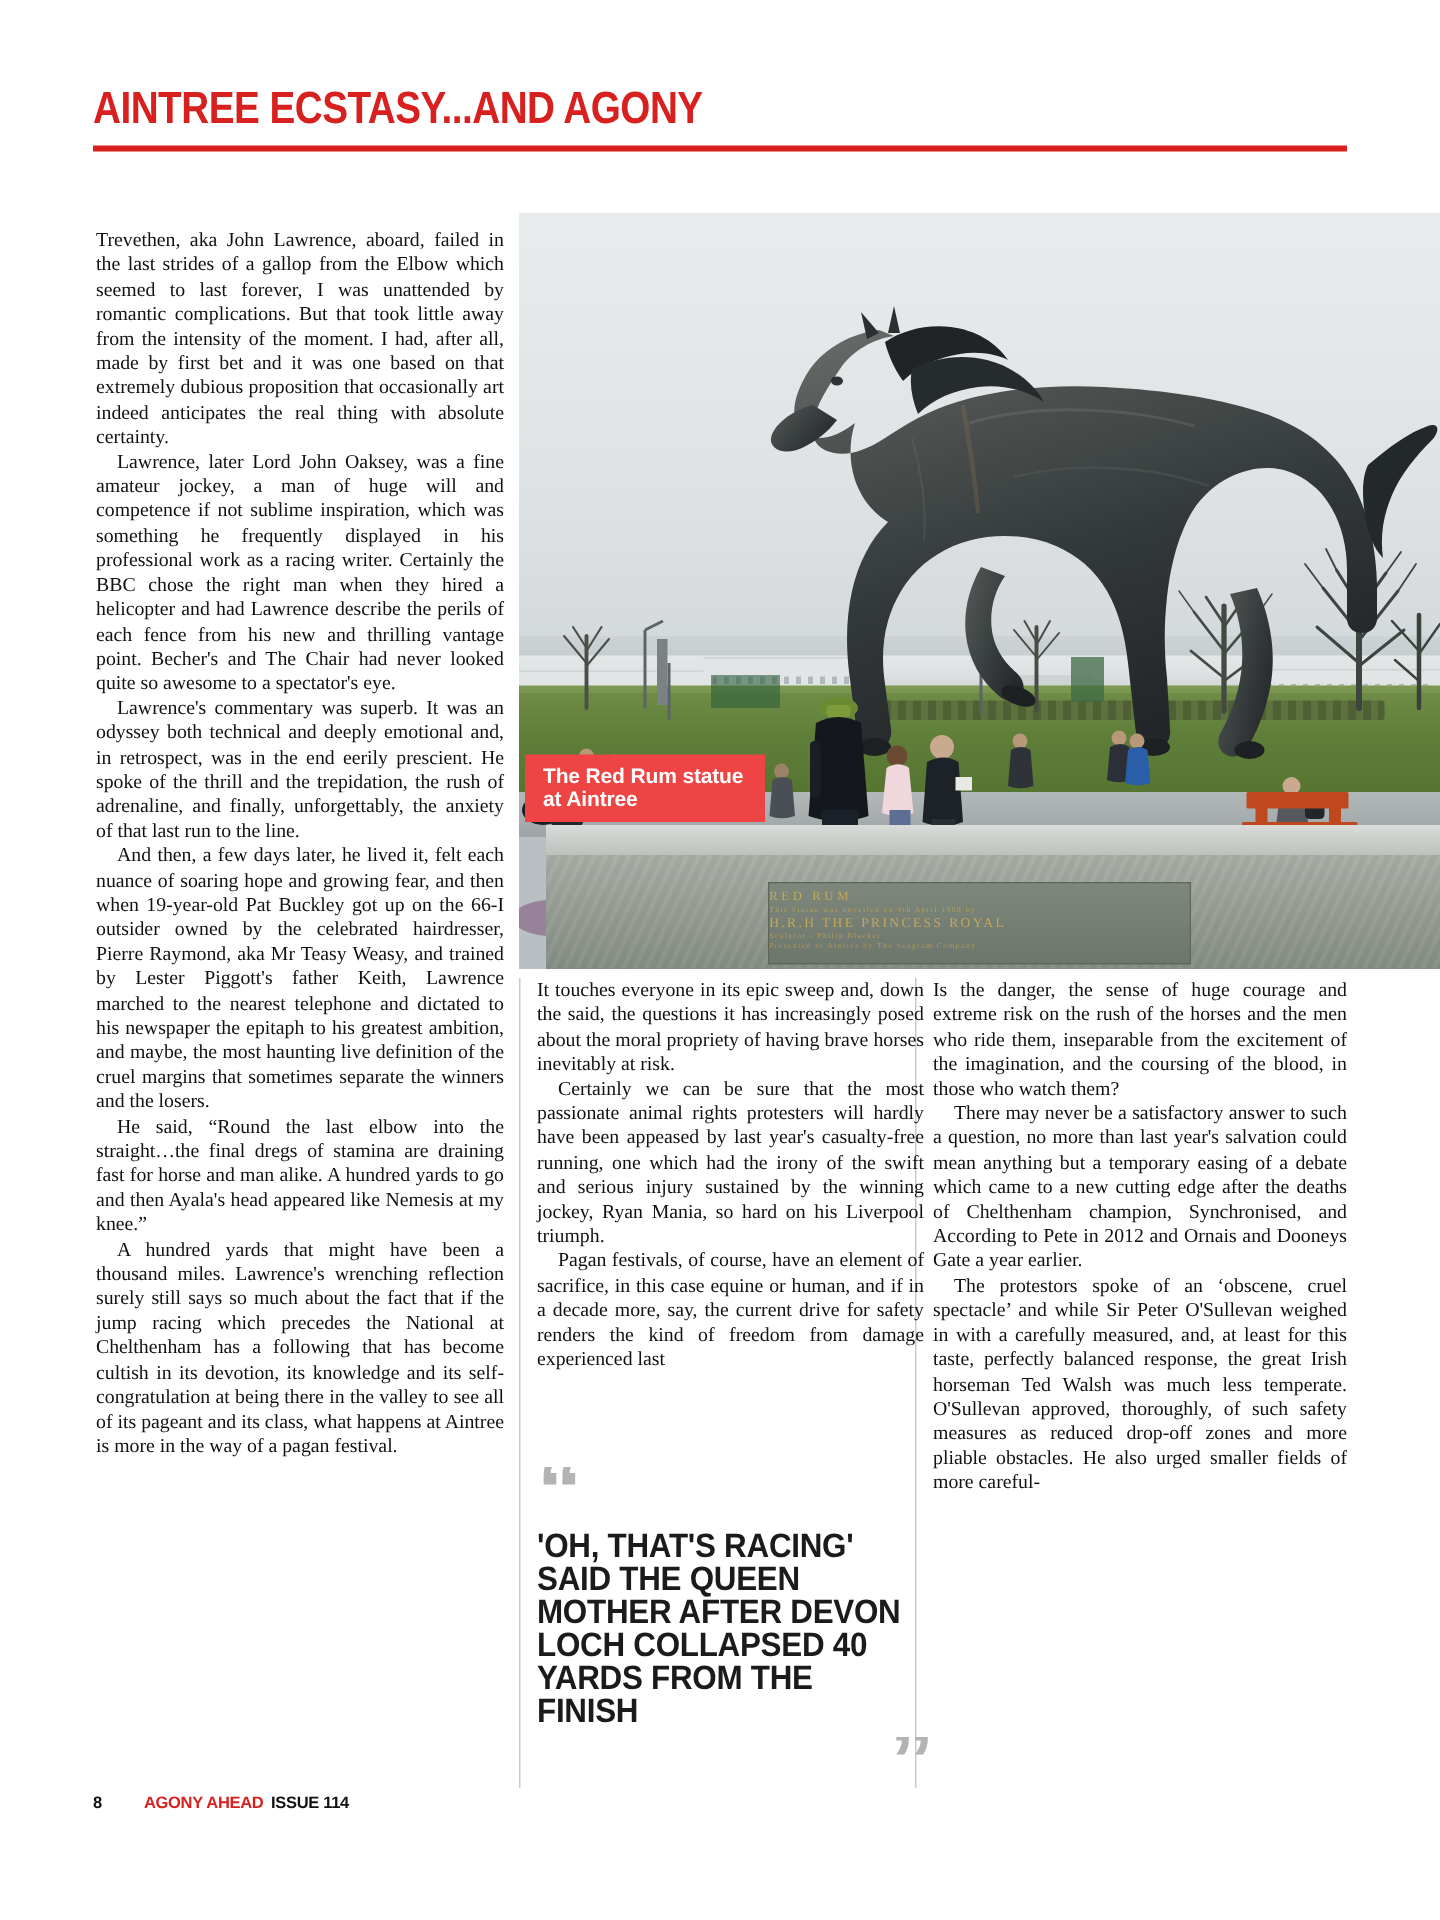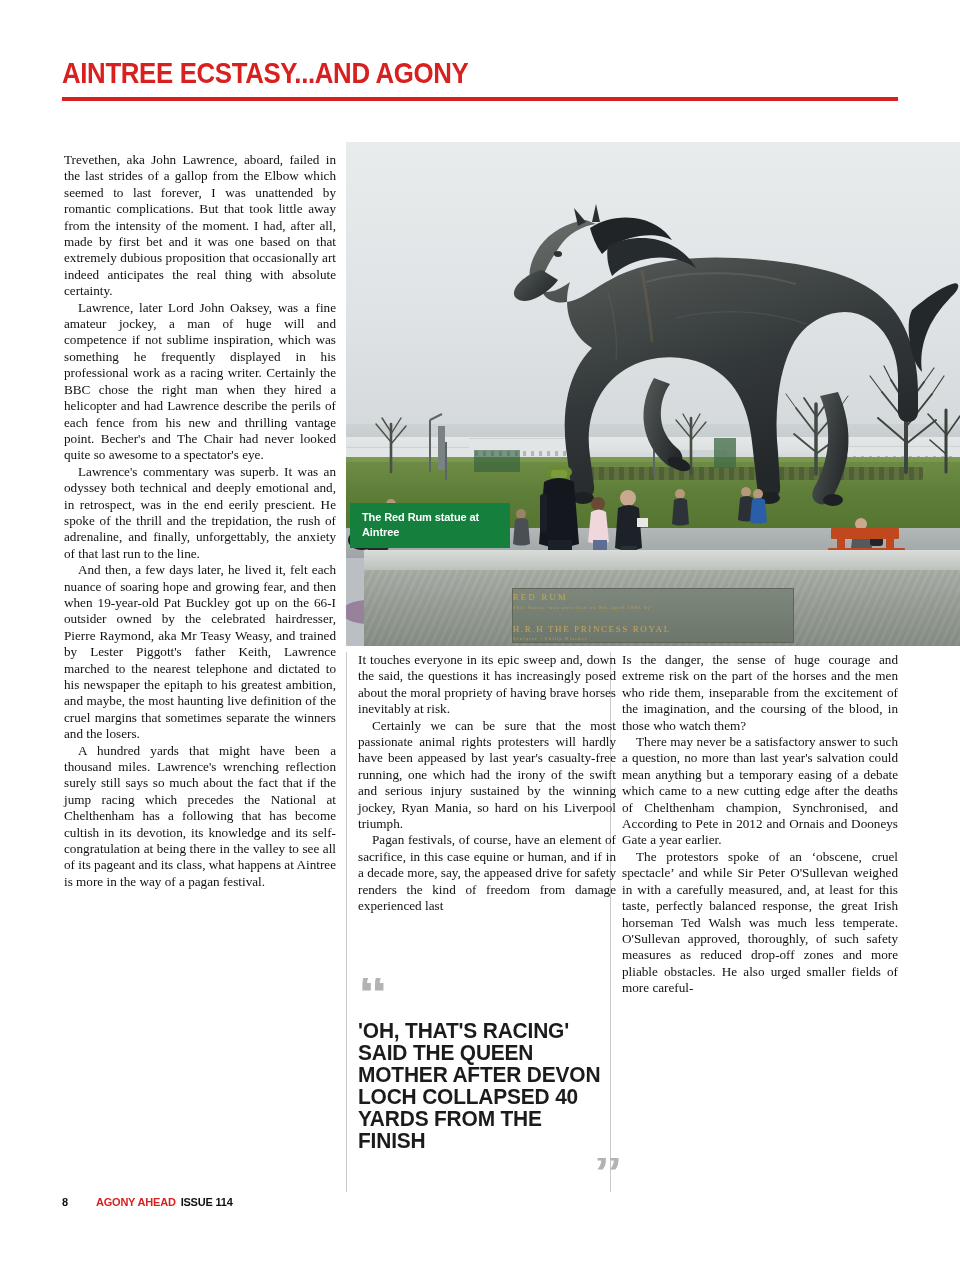--- a/index.html
+++ b/index.html
@@ -167,11 +167,11 @@
     position: absolute;
     left: 350px;
     top: 503px;
-    background: #15803d;
+    background: #ef4444;
     color: #fff;
     font-family: "Liberation Sans", "DejaVu Sans", sans-serif;
     font-weight: 700;
-    font-size: 11px;
+    font-size: 14px;
     line-height: 15px;
     padding: 7px 10px 8px 12px;
     width: 160px;

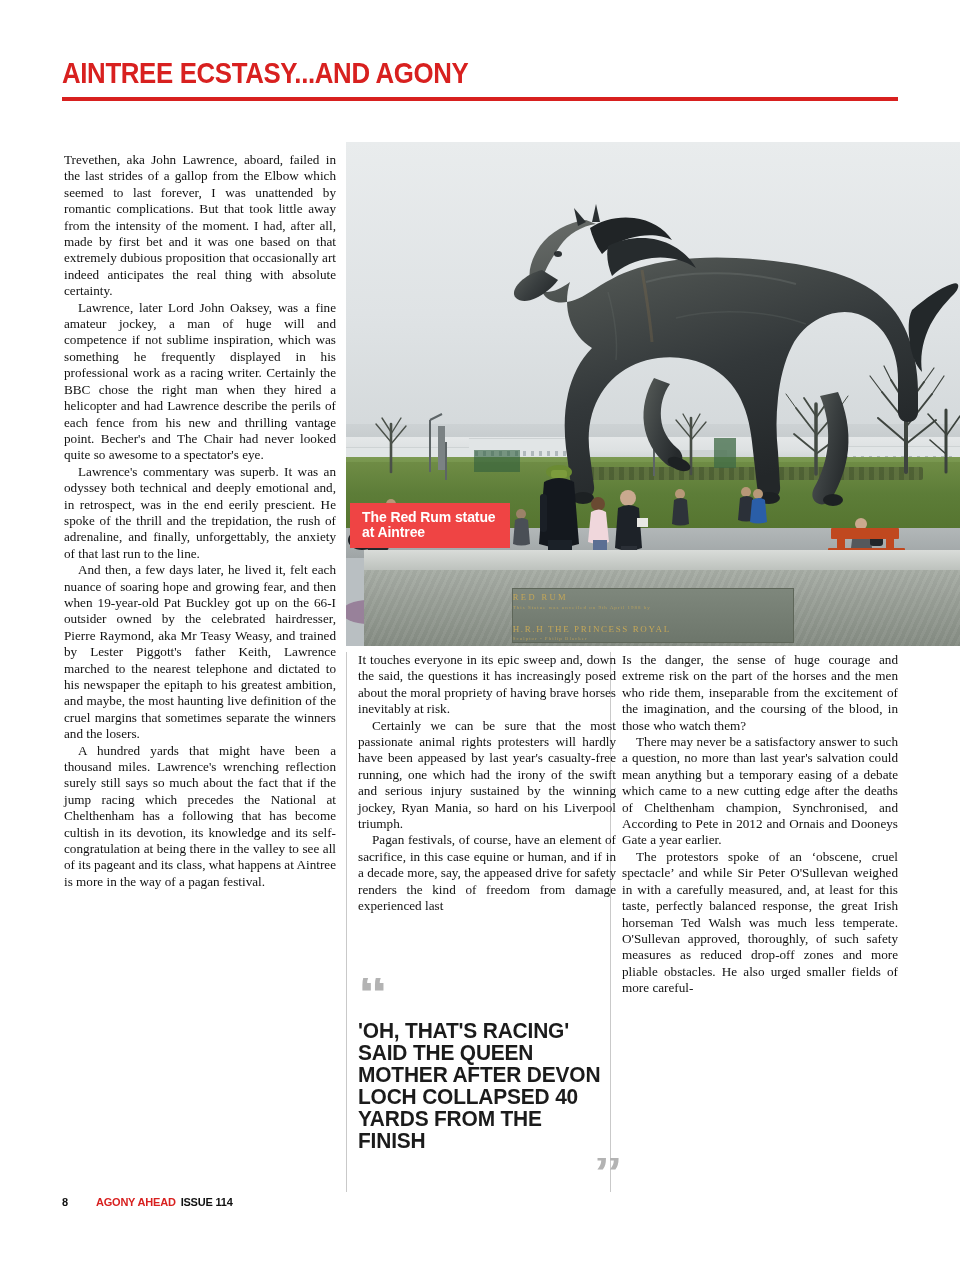--- a/index.html
+++ b/index.html
@@ -151,7 +151,7 @@
   }
   .plaque .l1 { font-size:8.5px; letter-spacing:2.4px; }
   .plaque .l2 { font-size:5px; opacity:.82; margin-top:3px; }
-  .plaque .l3 { font-size:9px; letter-spacing:1.6px; margin-top:14px; }
+  .plaque .l3 { font-size:9px; letter-spacing:1.6px; margin-top:0; }
   .plaque .l4 { font-size:5px; opacity:.78; margin-top:2px; }
   .plaque .l5 { font-size:5px; opacity:.7; margin-top:2px; }
 

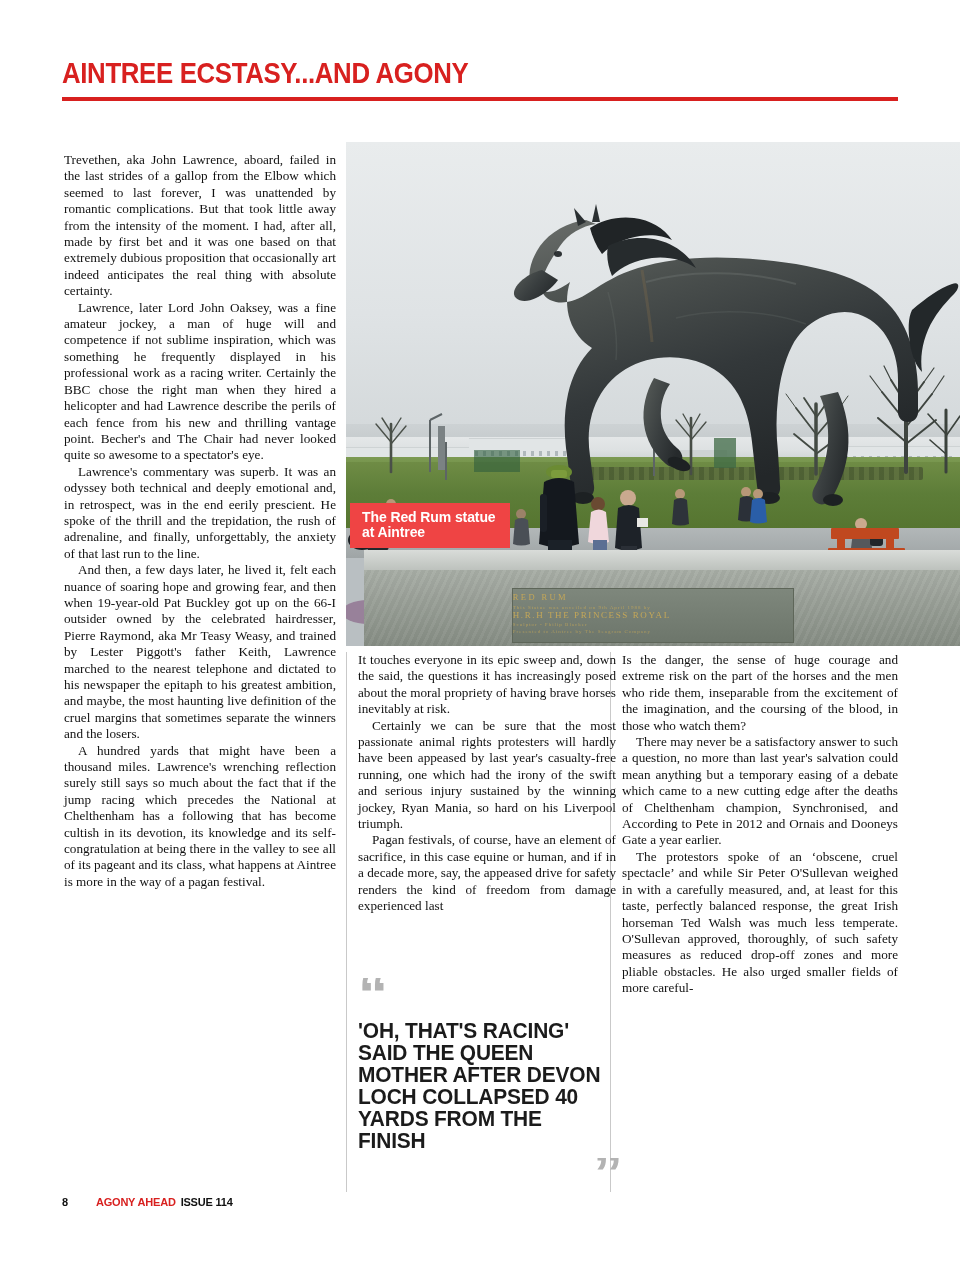--- a/index.html
+++ b/index.html
@@ -499,7 +499,7 @@
   </div>
 
   <div class="col" id="col3">
-    <p>Is the danger, the sense of huge courage and extreme risk on the part of the horses and the men who ride them, inseparable from the excitement of the imagination, and the coursing of the blood, in those who watch them?</p>
+    <p>Is the danger, the sense of huge courage and extreme risk on the rush of the horses and the men who ride them, inseparable from the excitement of the imagination, and the coursing of the blood, in those who watch them?</p>
     <p>There may never be a satisfactory answer to such a question, no more than last year's salvation could mean anything but a temporary easing of a debate which came to a new cutting edge after the deaths of Chelthenham champion, Synchronised, and According to Pete in 2012 and Ornais and Dooneys Gate a year earlier.</p>
     <p>The protestors spoke of an ‘obscene, cruel spectacle’ and while Sir Peter O'Sullevan weighed in with a carefully measured, and, at least for this taste, perfectly balanced response, the great Irish horseman Ted Walsh was much less temperate. O'Sullevan approved, thoroughly, of such safety measures as reduced drop-off zones and more pliable obstacles. He also urged smaller fields of more careful-</p>
   </div>

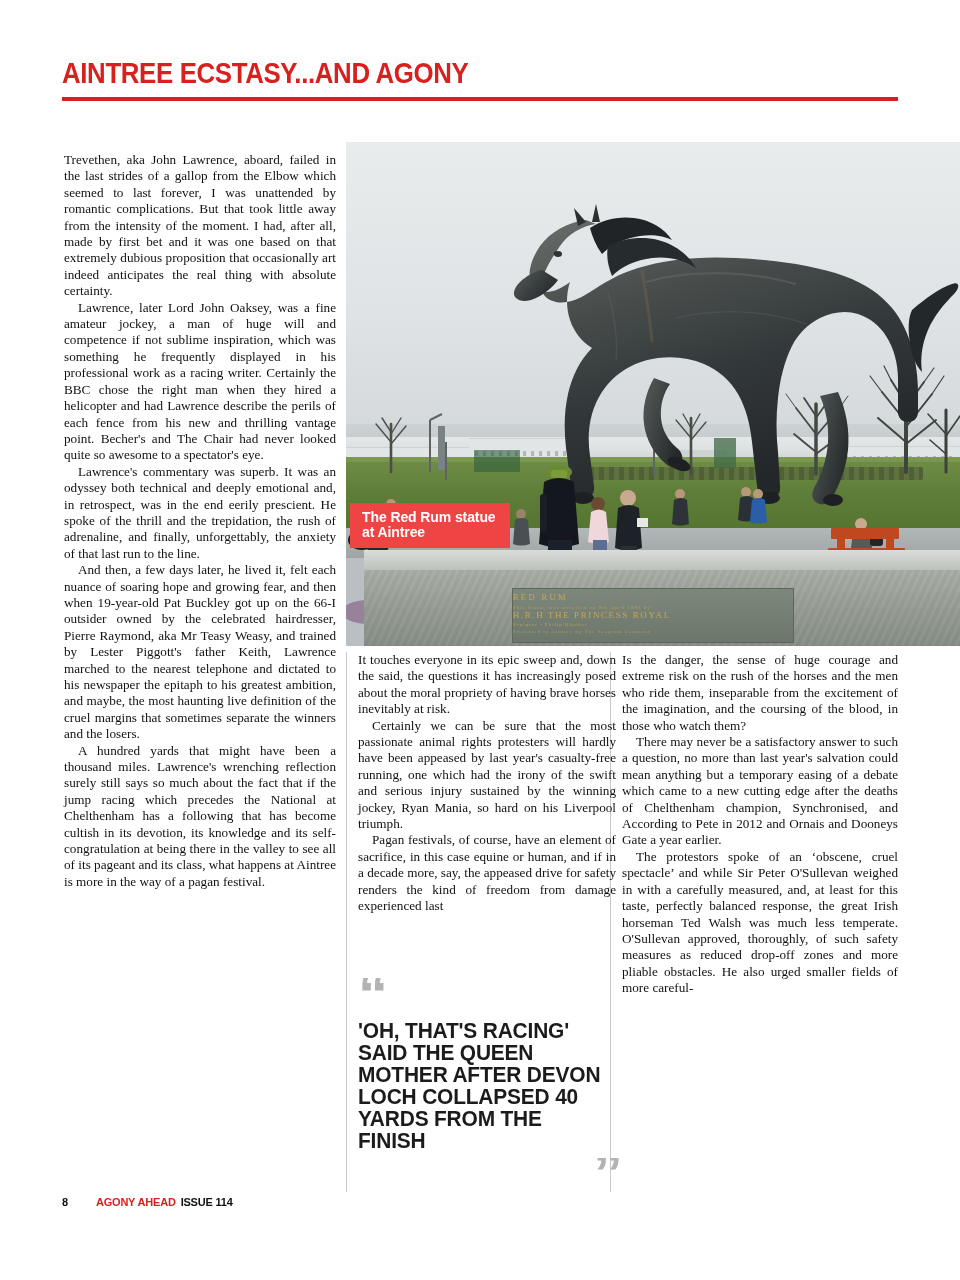--- a/index.html
+++ b/index.html
@@ -489,6 +489,7 @@
     <p>Lawrence, later Lord John Oaksey, was a fine amateur jockey, a man of huge will and competence if not sublime inspiration, which was something he frequently displayed in his professional work as a racing writer. Certainly the BBC chose the right man when they hired a helicopter and had Lawrence describe the perils of each fence from his new and thrilling vantage point. Becher's and The Chair had never looked quite so awesome to a spectator's eye.</p>
     <p>Lawrence's commentary was superb. It was an odyssey both technical and deeply emotional and, in retrospect, was in the end eerily prescient. He spoke of the thrill and the trepidation, the rush of adrenaline, and finally, unforgettably, the anxiety of that last run to the line.</p>
     <p>And then, a few days later, he lived it, felt each nuance of soaring hope and growing fear, and then when 19-year-old Pat Buckley got up on the 66-I outsider owned by the celebrated hairdresser, Pierre Raymond, aka Mr Teasy Weasy, and trained by Lester Piggott's father Keith, Lawrence marched to the nearest telephone and dictated to his newspaper the epitaph to his greatest ambition, and maybe, the most haunting live definition of the cruel margins that sometimes separate the winners and the losers.</p>
+    <p>He said, “Round the last elbow into the straight…the final dregs of stamina are draining fast for horse and man alike. A hundred yards to go and then Ayala's head appeared like Nemesis at my knee.”</p>
     <p>A hundred yards that might have been a thousand miles. Lawrence's wrenching reflection surely still says so much about the fact that if the jump racing which precedes the National at Chelthenham has a following that has become cultish in its devotion, its knowledge and its self-congratulation at being there in the valley to see all of its pageant and its class, what happens at Aintree is more in the way of a pagan festival.</p>
   </div>
 

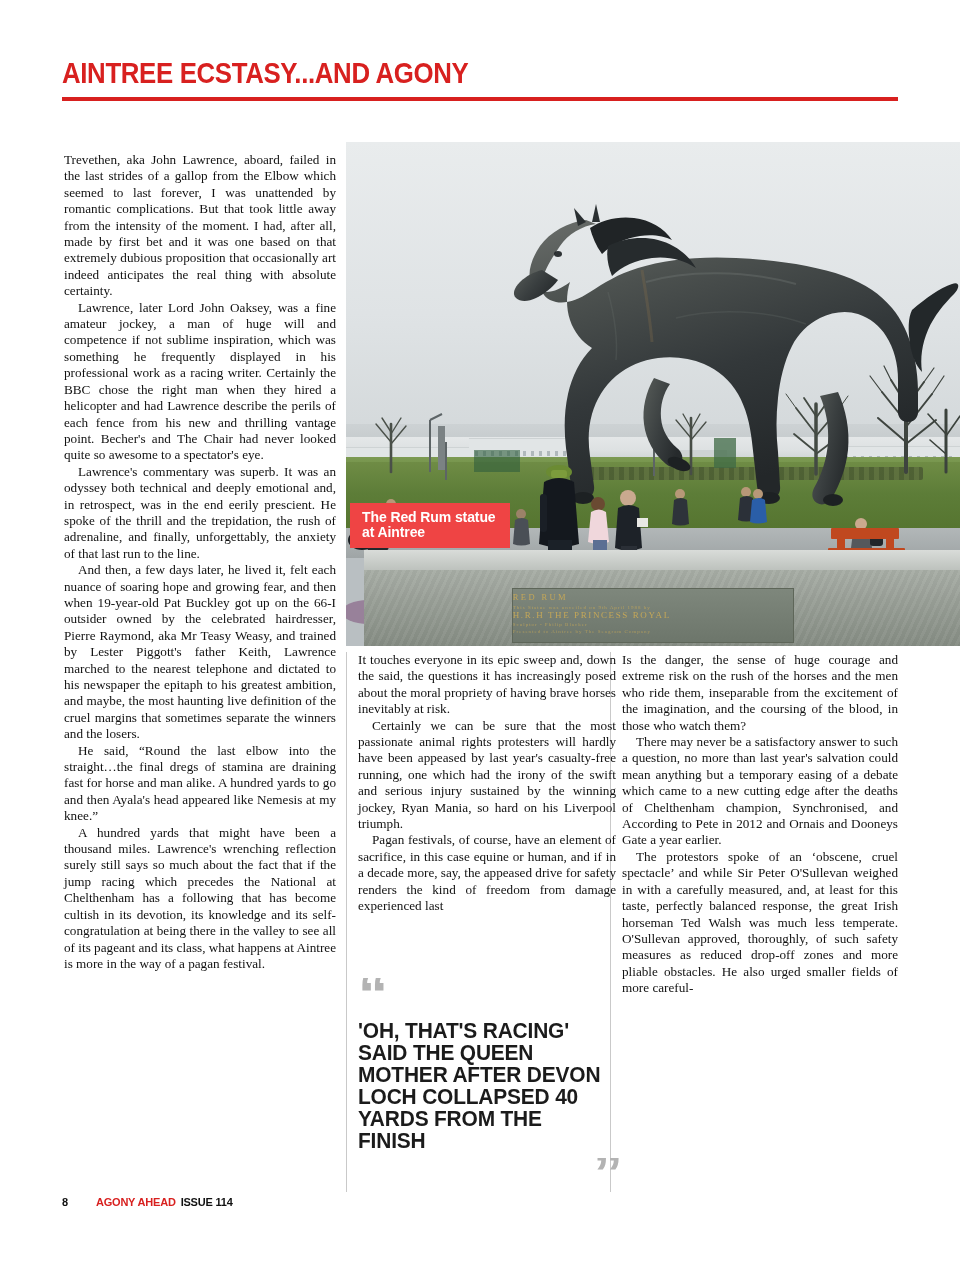--- a/index.html
+++ b/index.html
@@ -496,7 +496,7 @@
   <div class="col" id="col2">
     <p>It touches everyone in its epic sweep and, down the said, the questions it has increasingly posed about the moral propriety of having brave horses inevitably at risk.</p>
     <p>Certainly we can be sure that the most passionate animal rights protesters will hardly have been appeased by last year's casualty-free running, one which had the irony of the swift and serious injury sustained by the winning jockey, Ryan Mania, so hard on his Liverpool triumph.</p>
-    <p>Pagan festivals, of course, have an element of sacrifice, in this case equine or human, and if in a decade more, say, the appeased drive for safety renders the kind of freedom from damage experienced last</p>
+    <p>Pagan festivals, of course, have an element of sacrifice, in this case equine or human, and if in a decade more, say, the current drive for safety renders the kind of freedom from damage experienced last</p>
   </div>
 
   <div class="col" id="col3">

